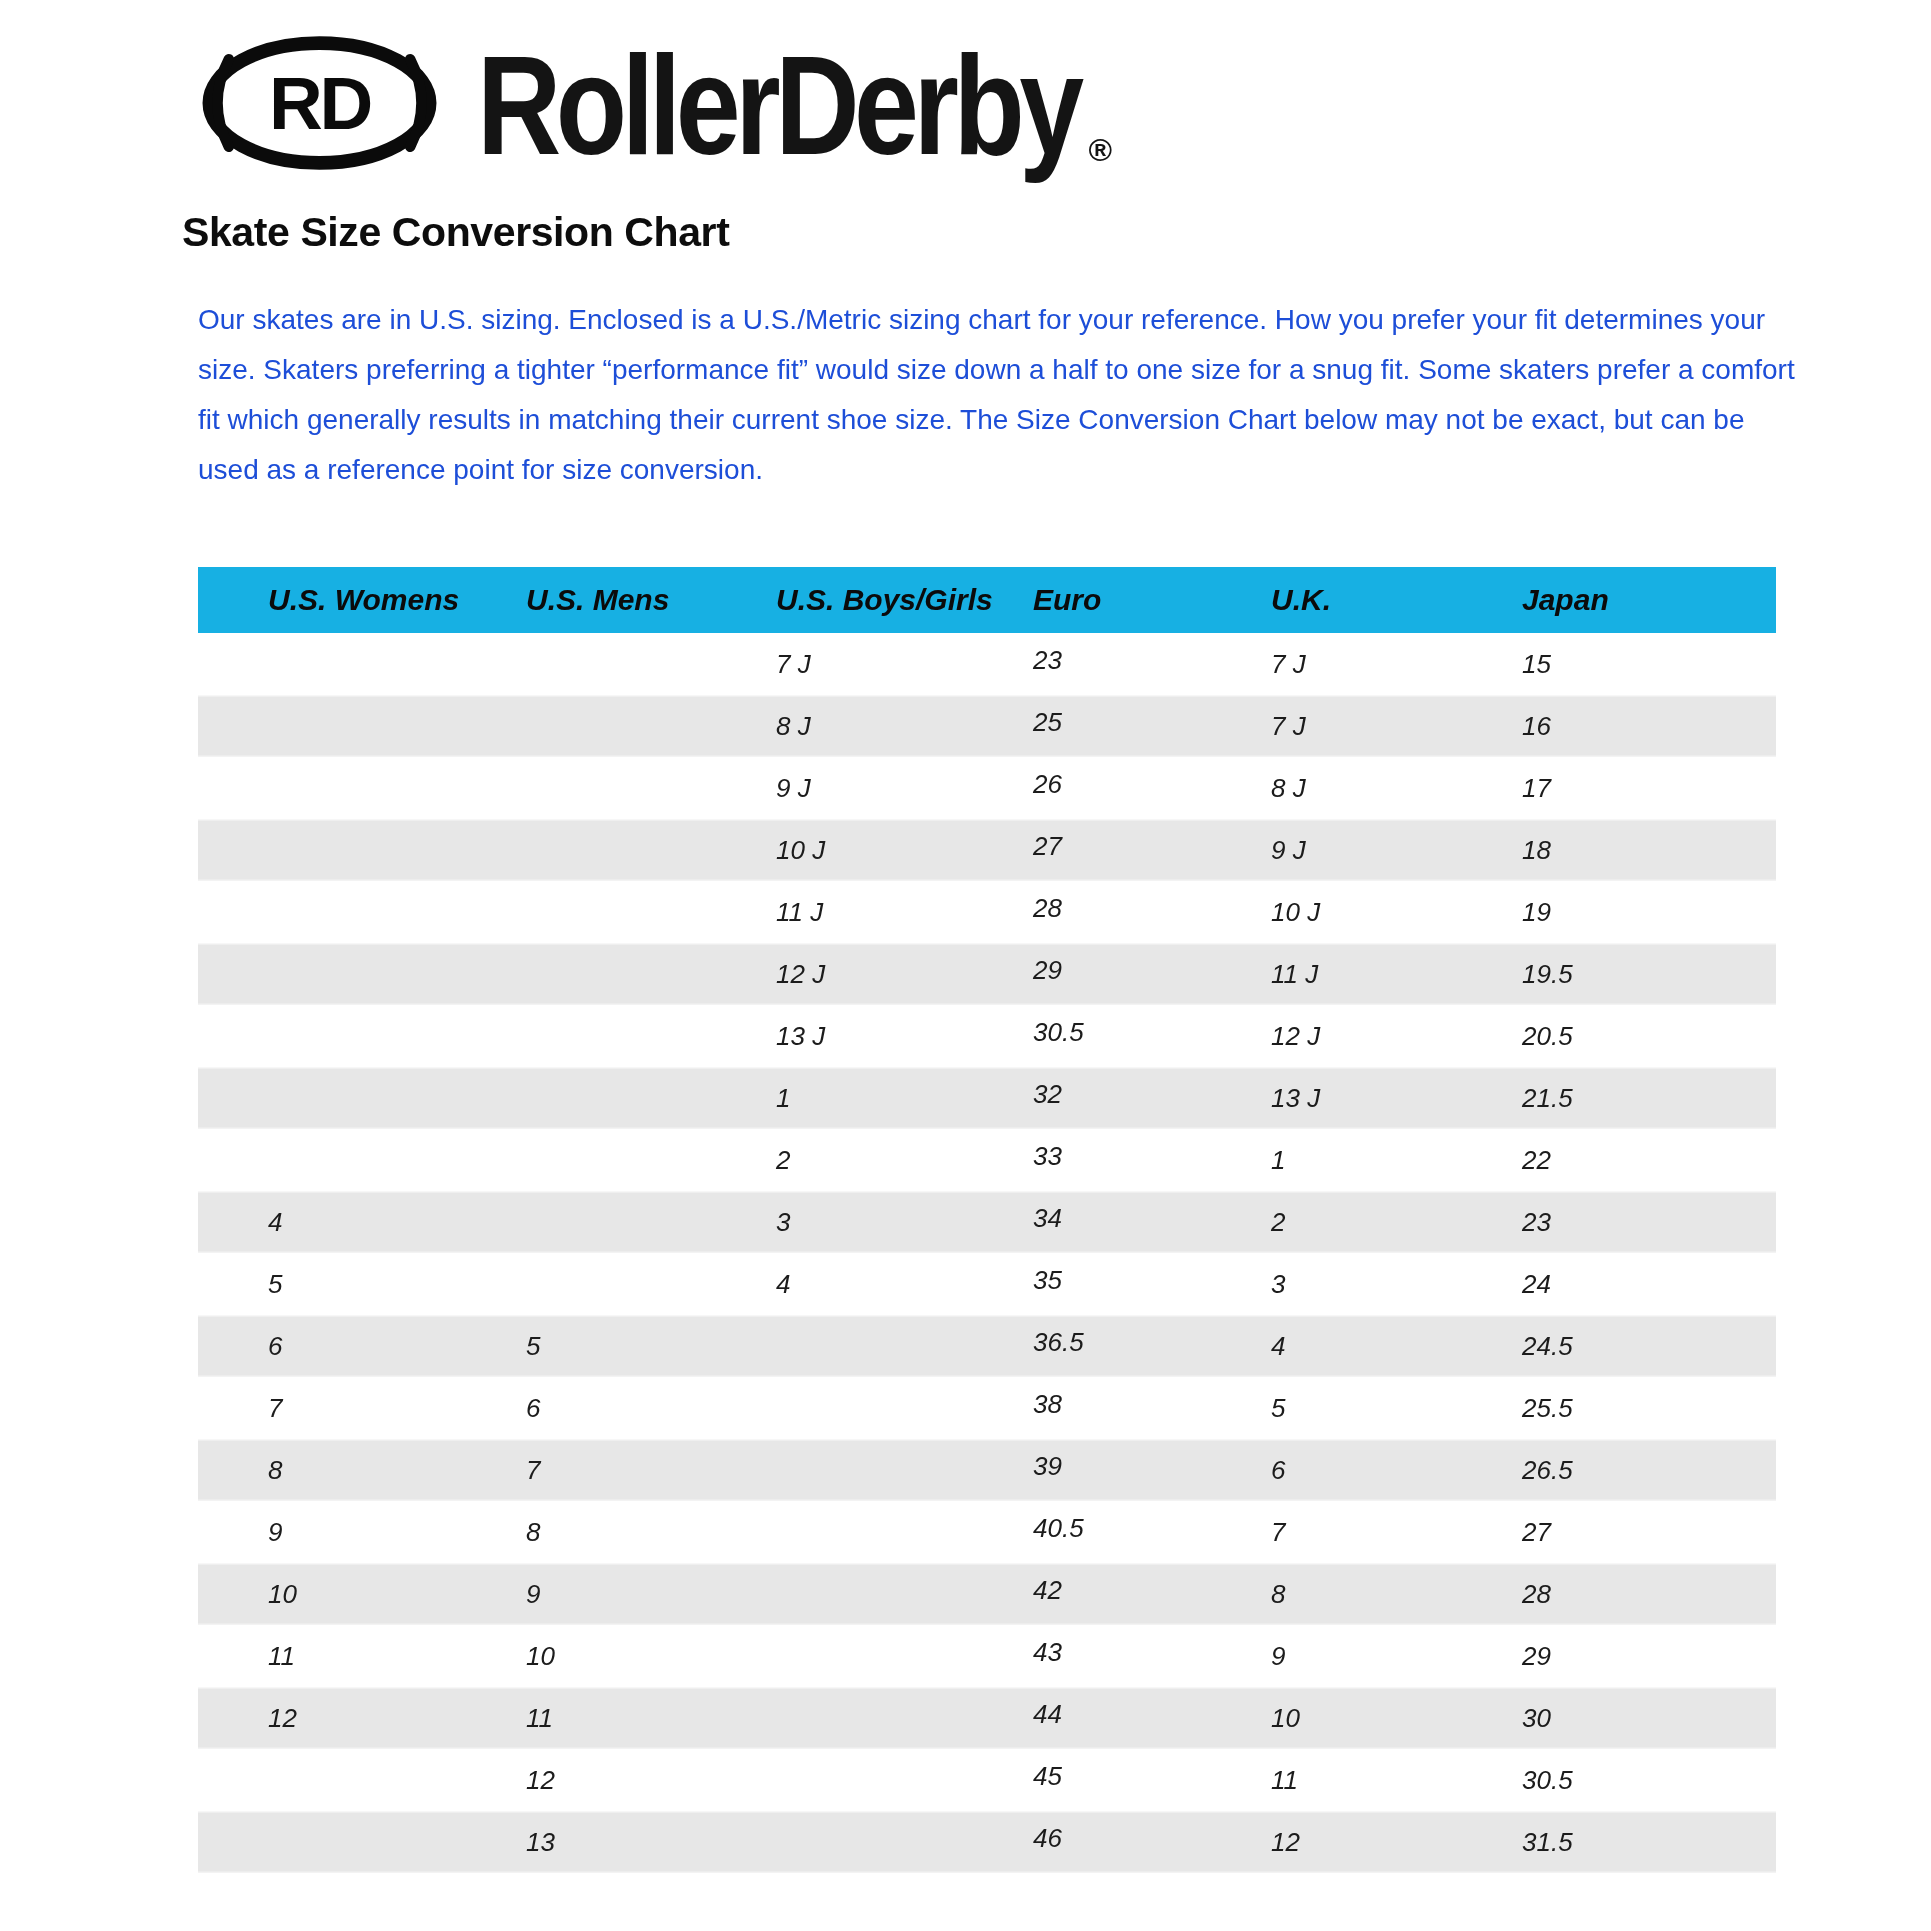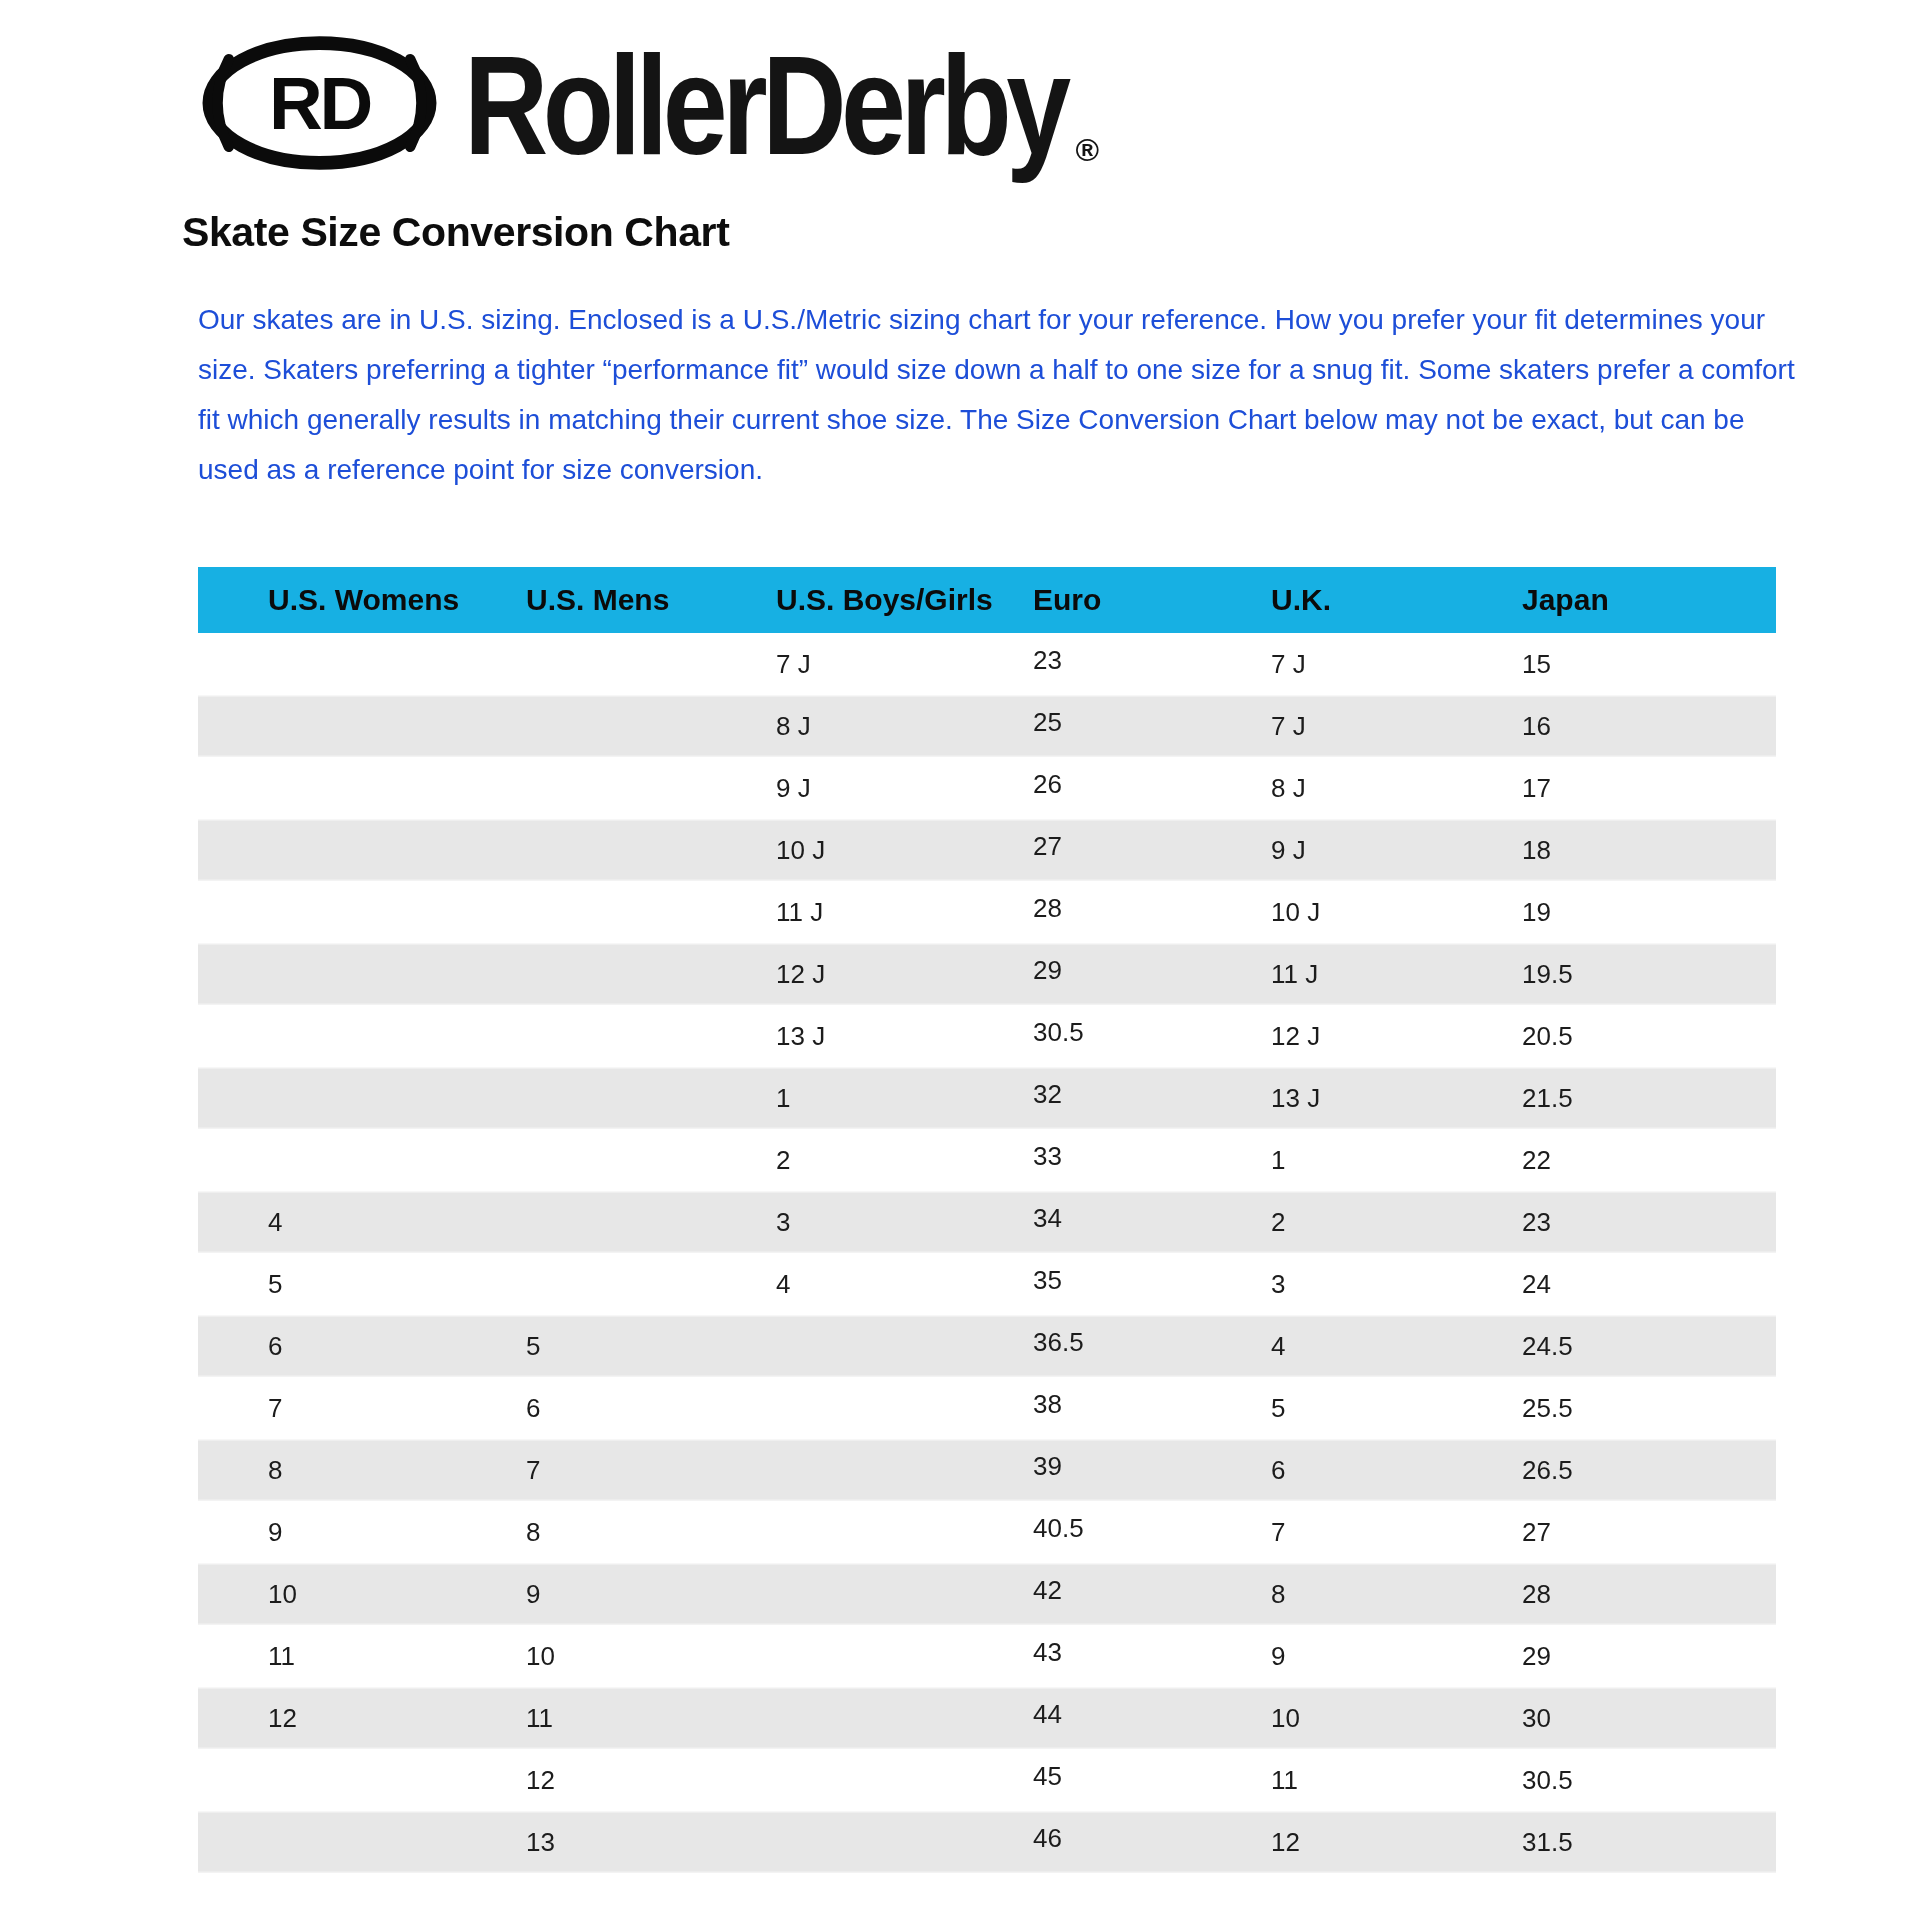--- a/index.html
+++ b/index.html
@@ -15,7 +15,7 @@
   
   .logo-row{
     position:absolute;left:198px;top:34px;height:138px;
-    display:flex;align-items:center;gap:23px;
+    display:flex;align-items:center;gap:36px;
   }
   .roundel{width:243px;height:136px;flex:0 0 auto;}
   .wordmark-wrap{display:flex;align-items:flex-end;height:136px;}

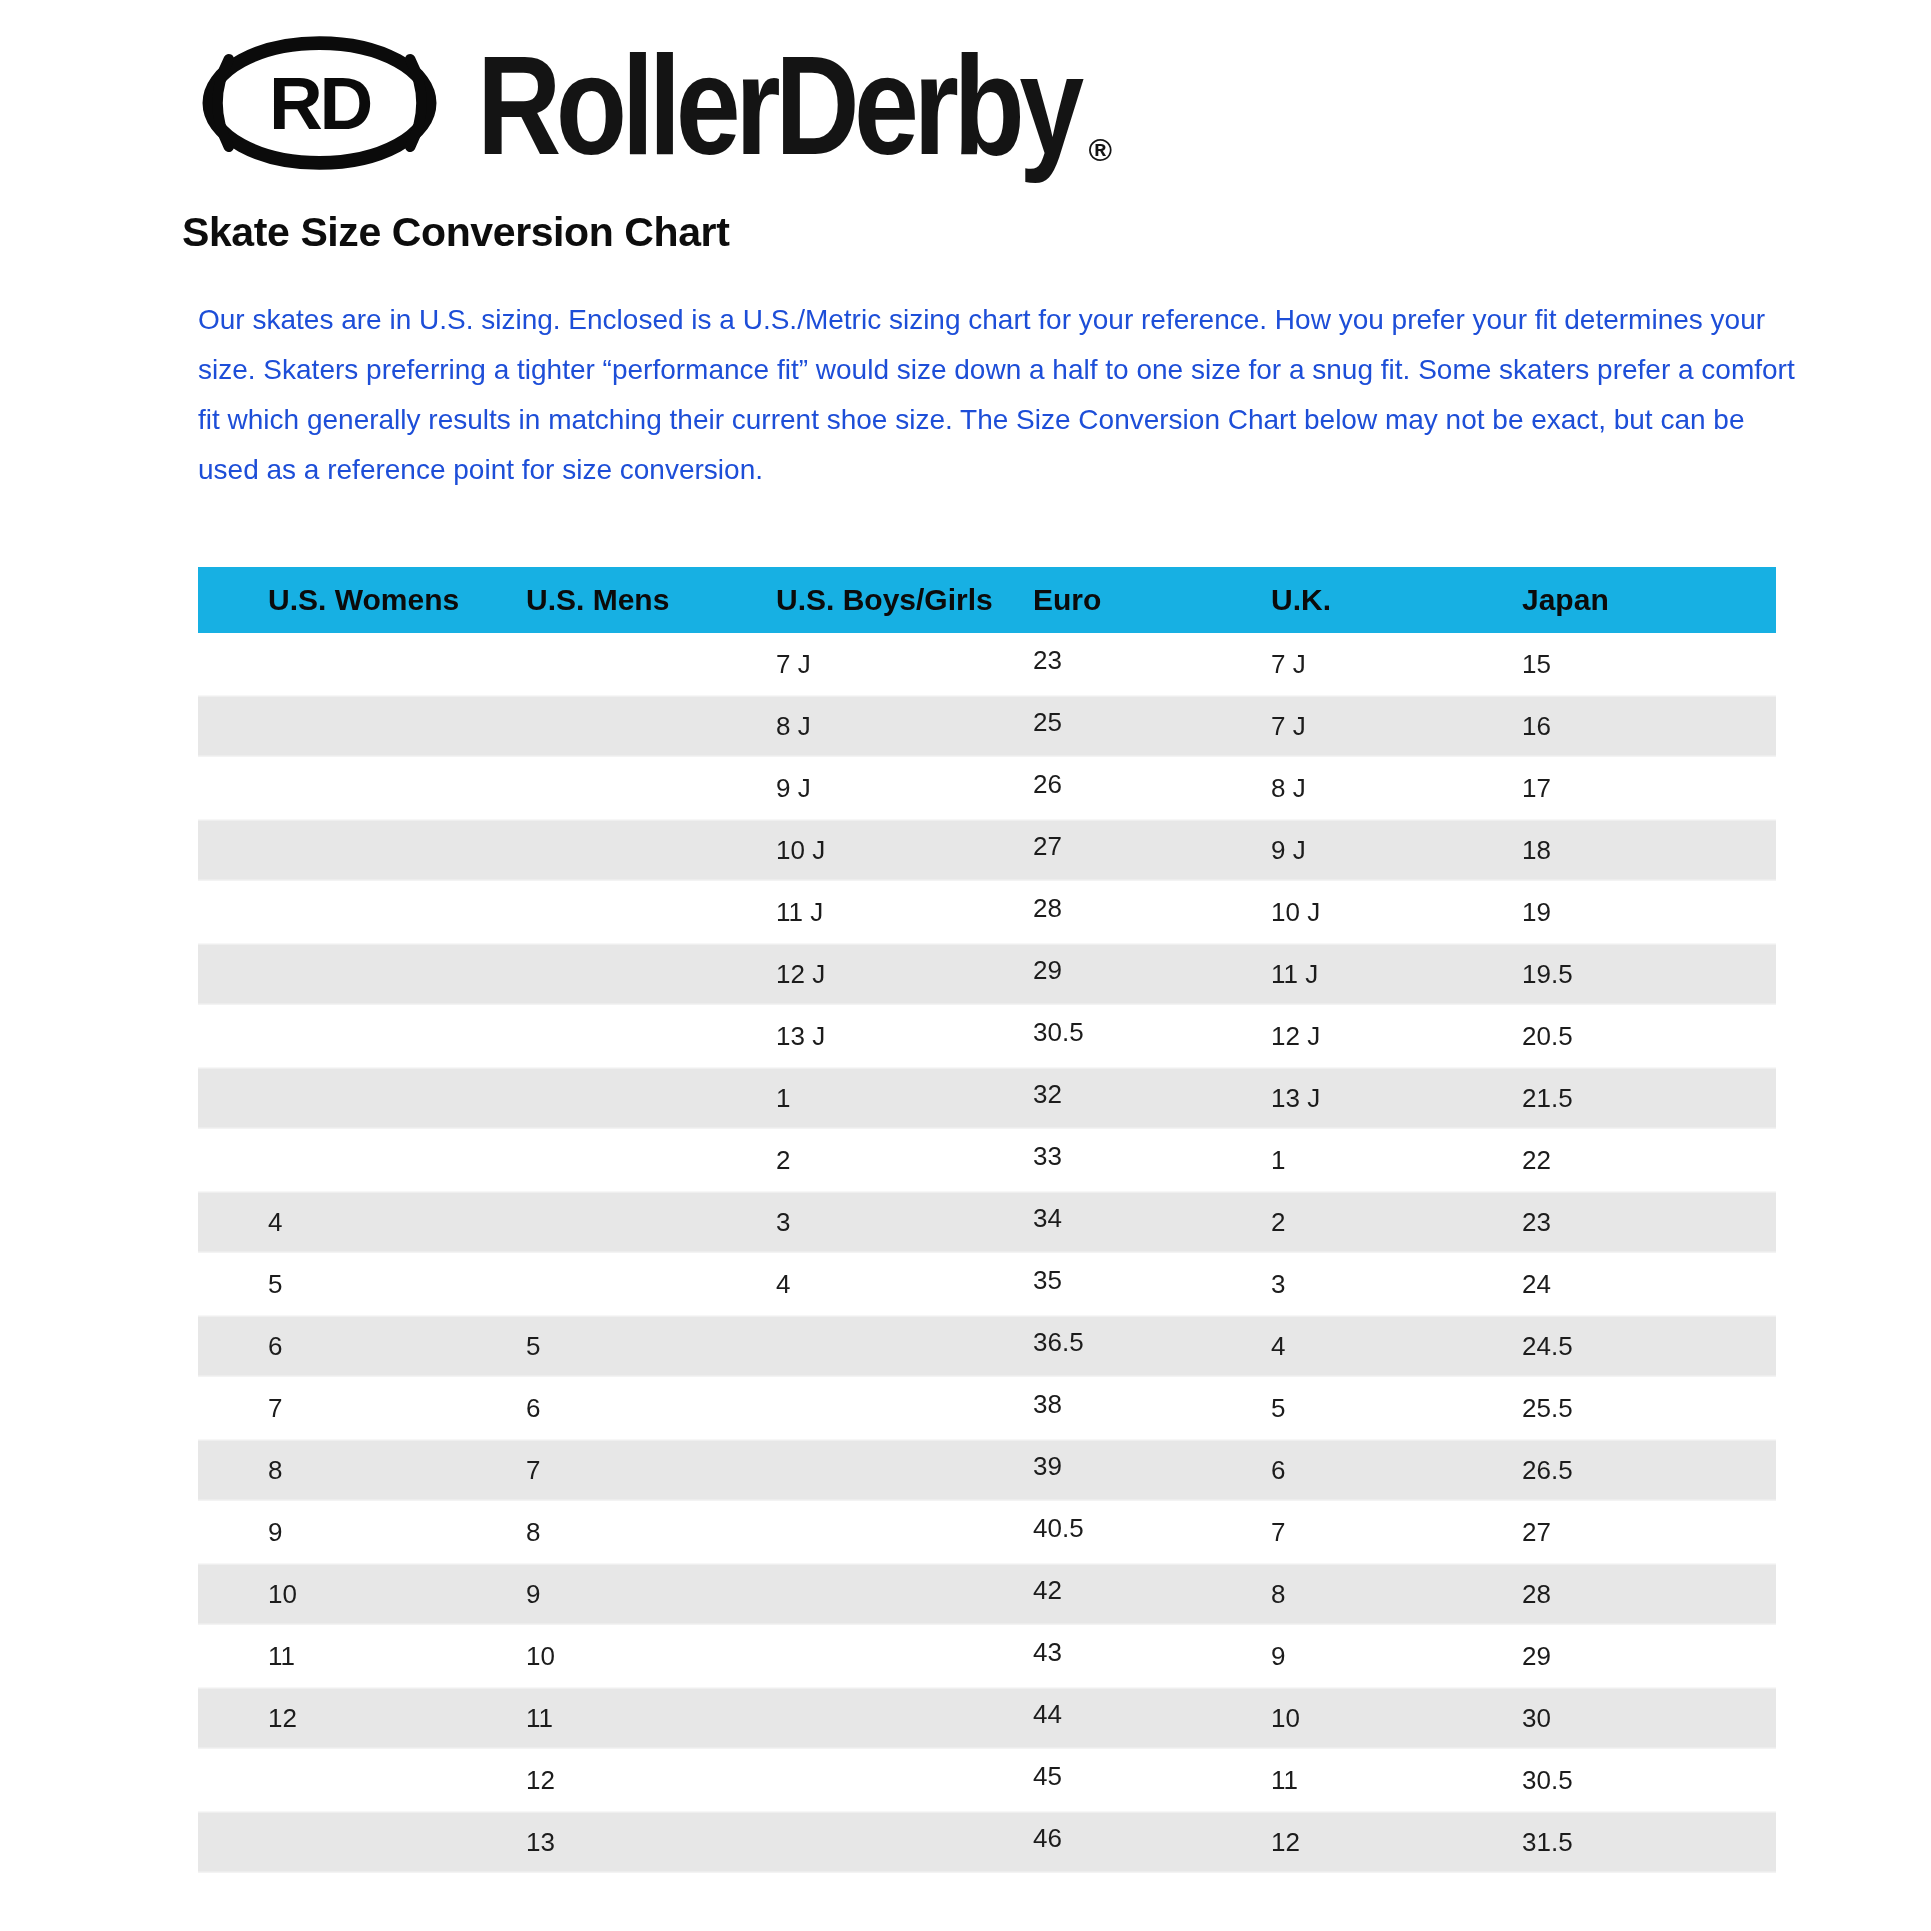--- a/index.html
+++ b/index.html
@@ -50,6 +50,7 @@
     grid-template-columns:258px 250px 257px 238px 251px 1fr;
     padding-left:70px;
     align-items:center;
+    font-style:italic;
   }
   .thead{
     height:66px;

